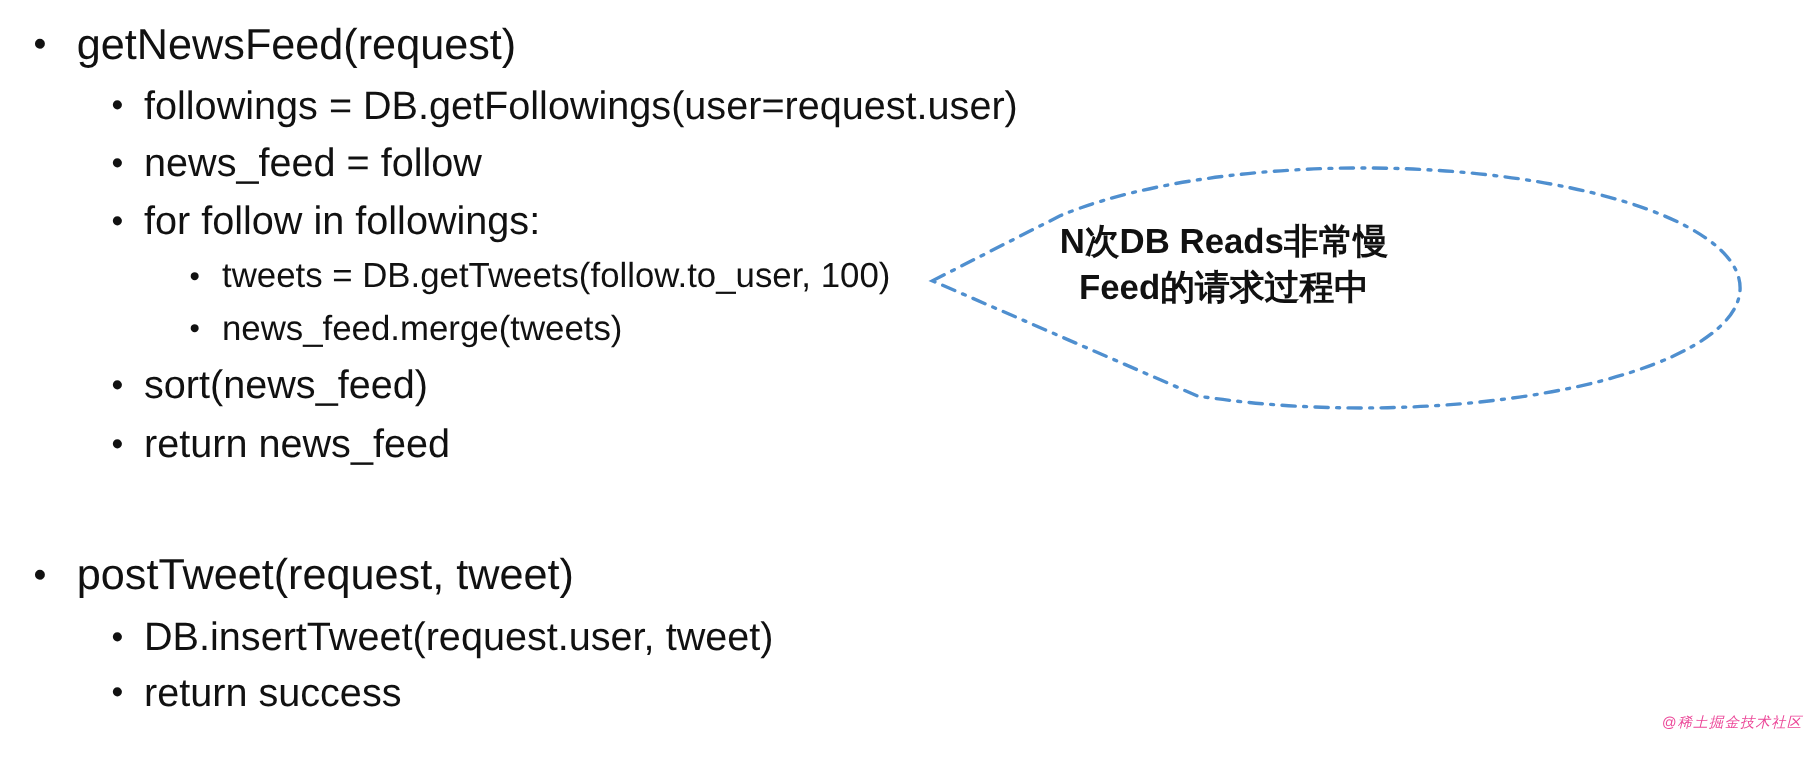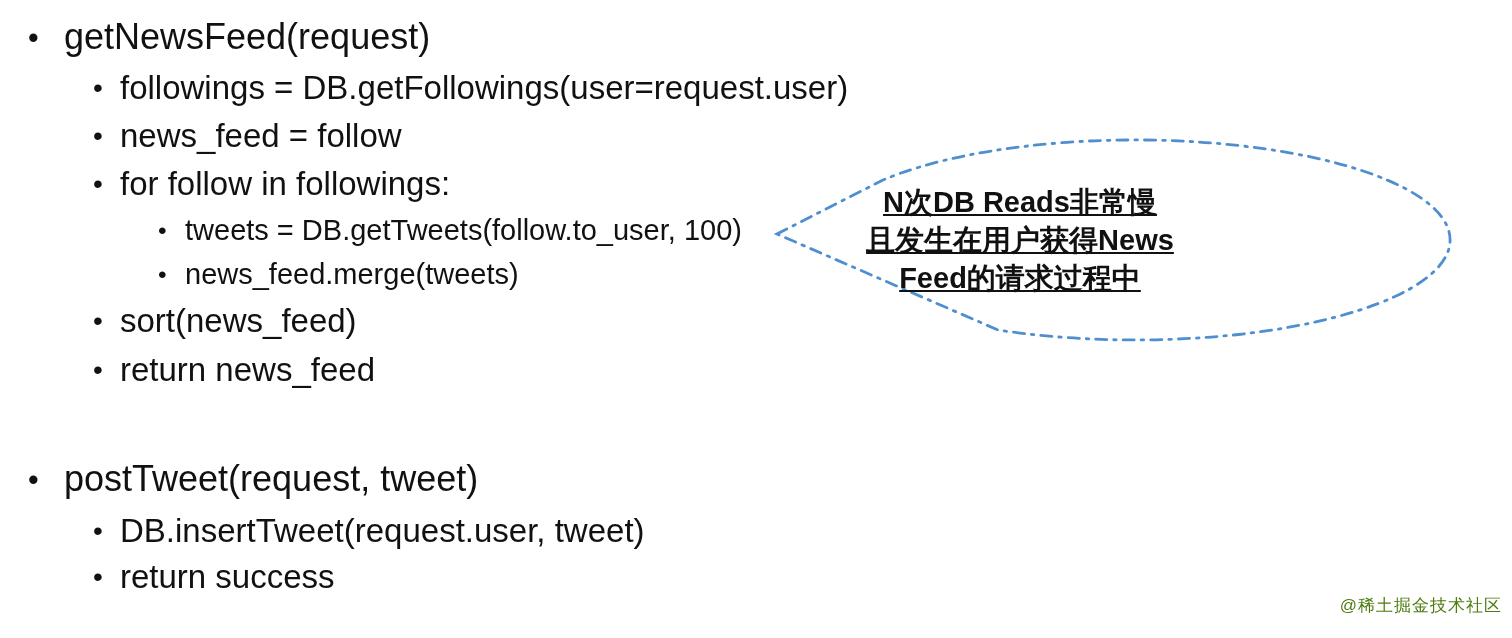--- a/index.html
+++ b/index.html
@@ -61,7 +61,6 @@
     font-weight: bold;
     line-height: 38px;
     color: #111111;
-    text-decoration: underline;
   }
 
   

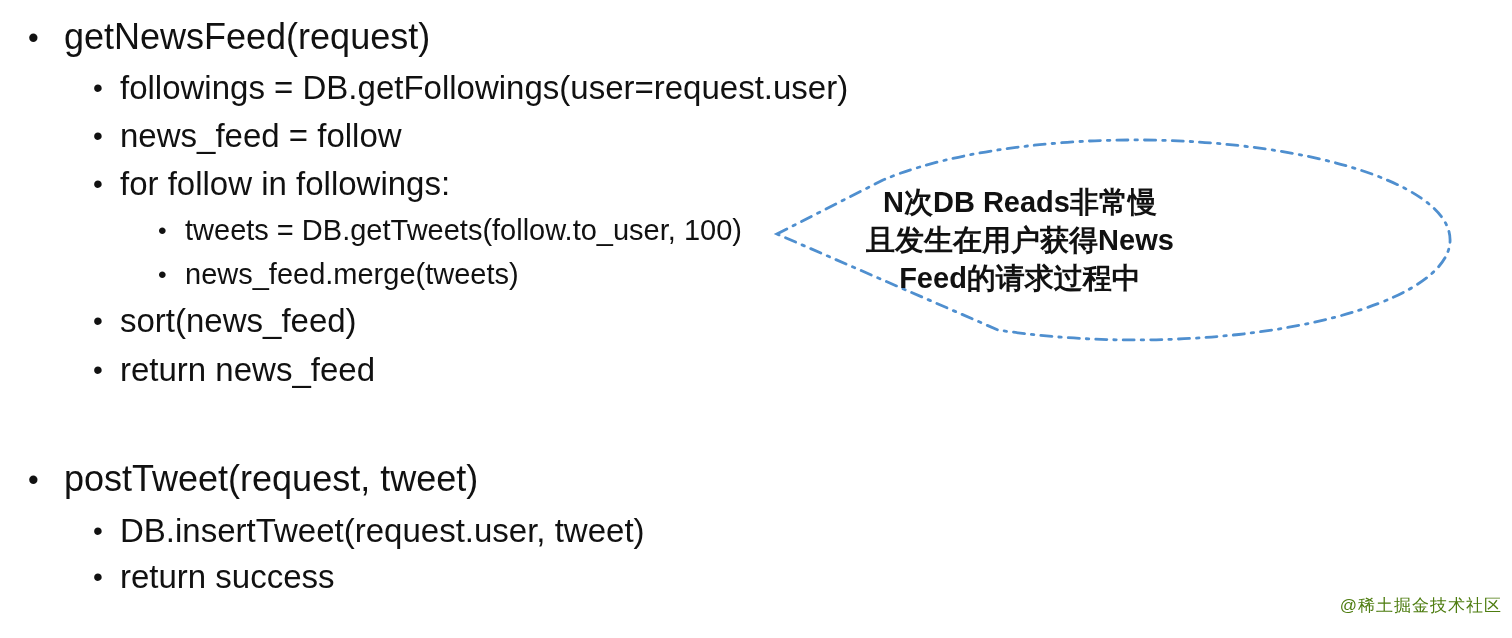--- a/index.html
+++ b/index.html
@@ -129,7 +129,6 @@
 
   <div class="callout-text">
     <div>N次DB Reads非常慢</div>
-    <div>且发生在用户获得News</div>
     <div>Feed的请求过程中</div>
   </div>
 

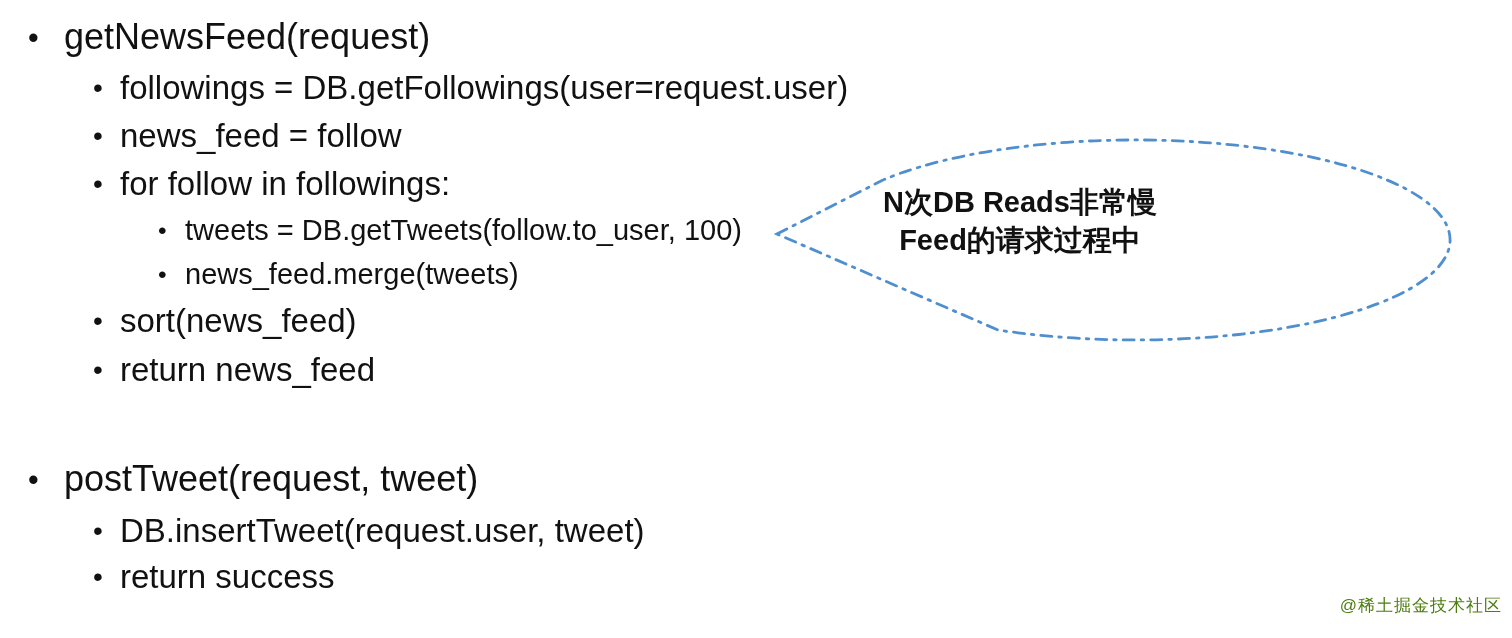--- a/index.html
+++ b/index.html
@@ -68,9 +68,10 @@
     position: absolute;
     right: 10px;
     top: 594px;
-    font-size: 17px;
-    color: #4d7c0f;
+    font-size: 12px;
+    color: #ec4899;
     letter-spacing: 1px;
+    font-style: italic;
   }
 </style>
 </head>

